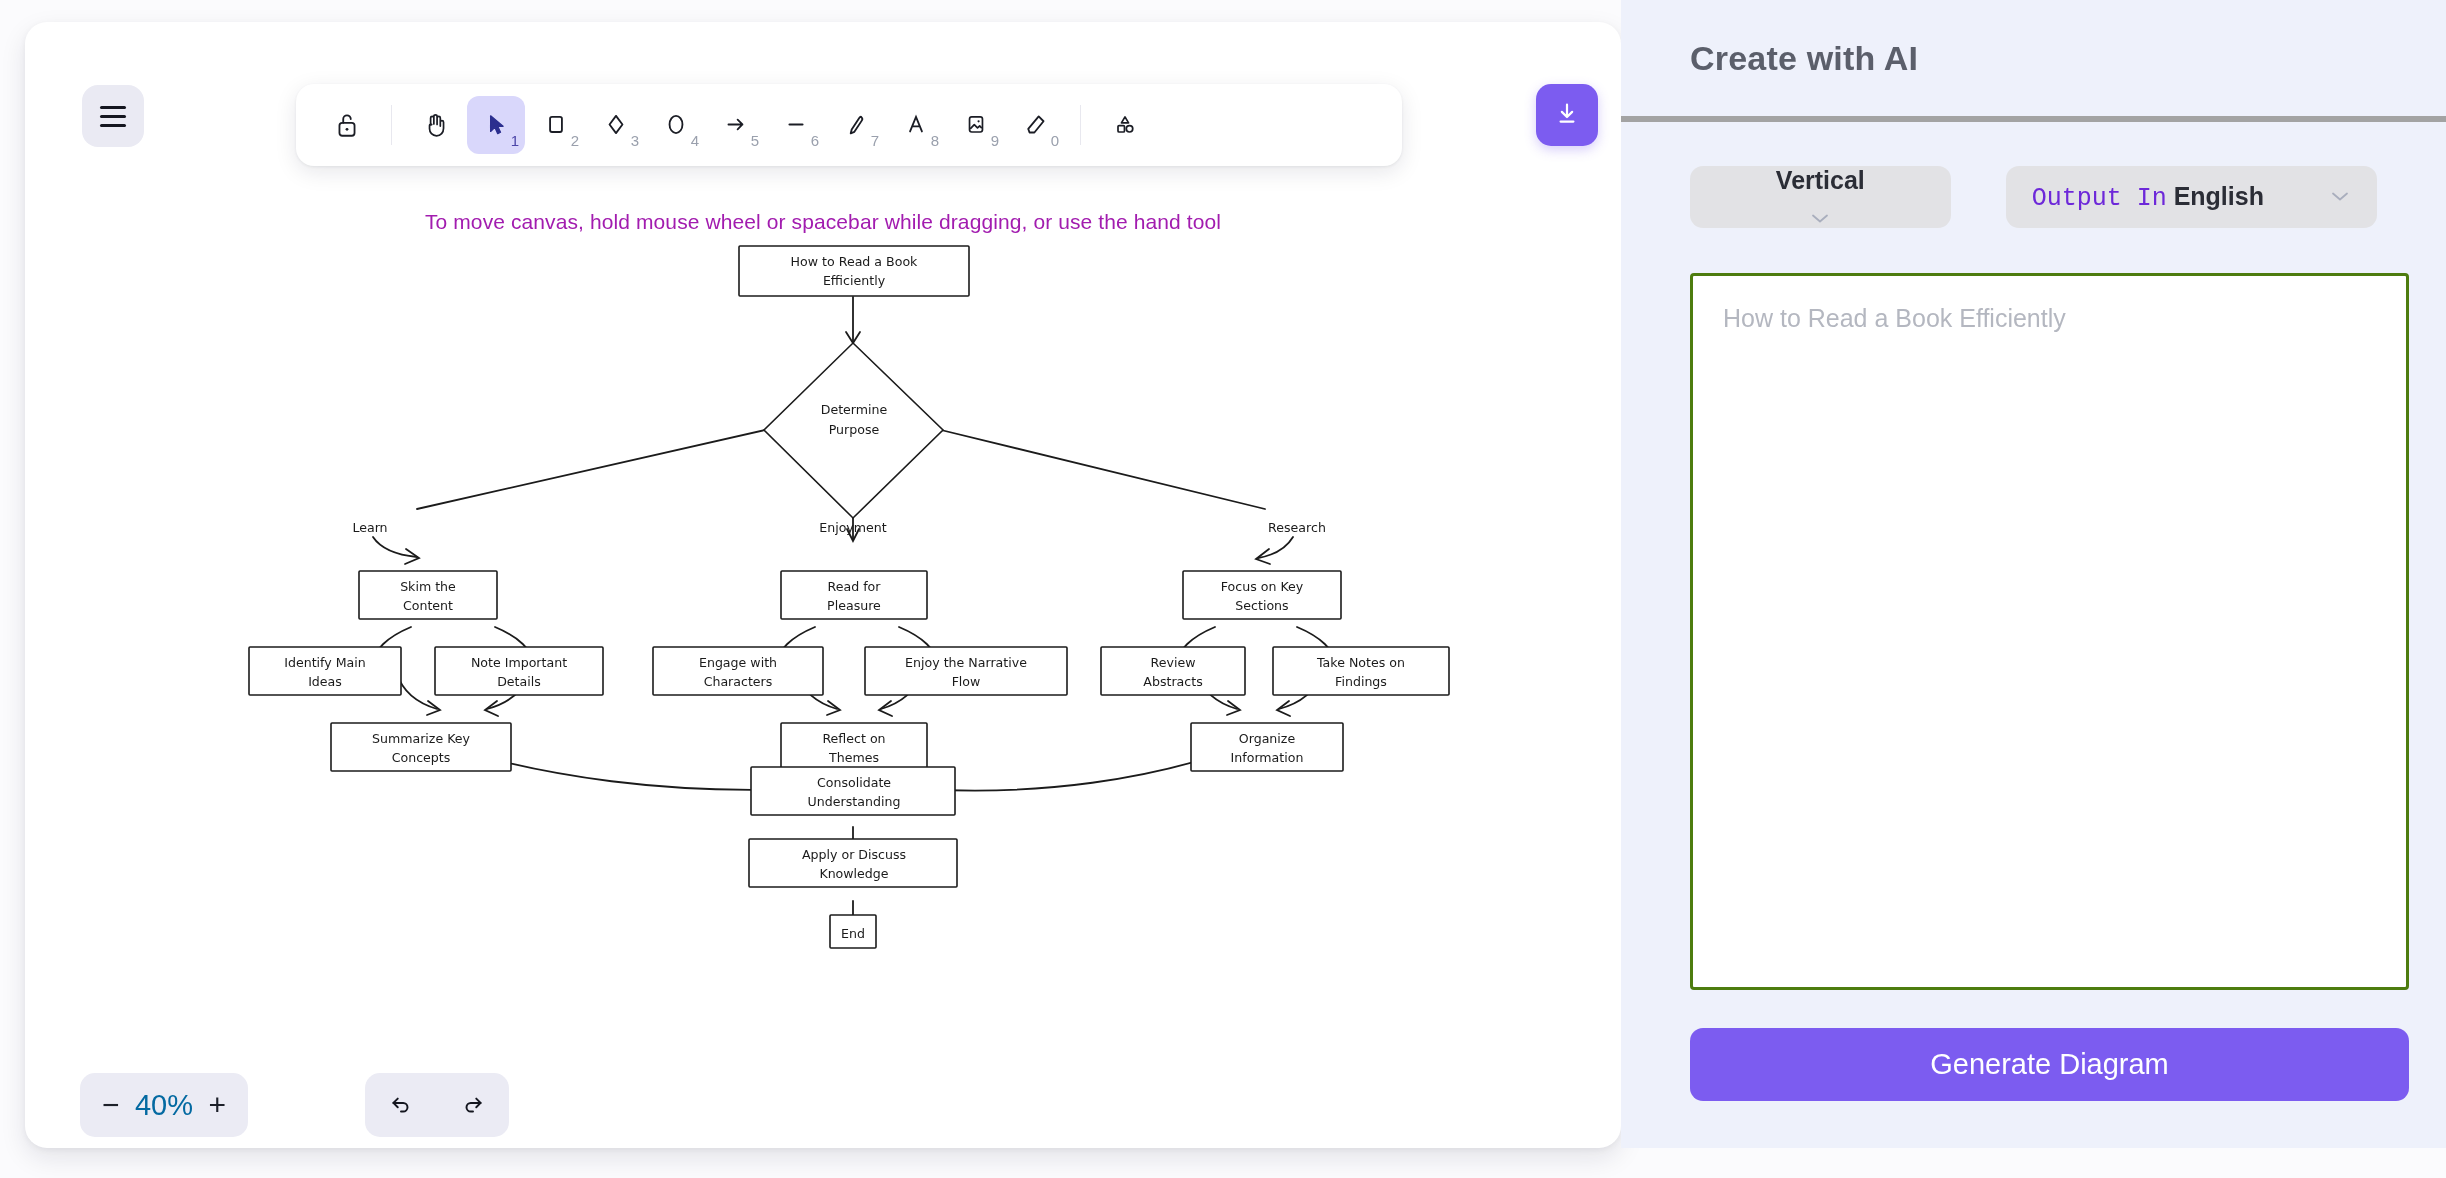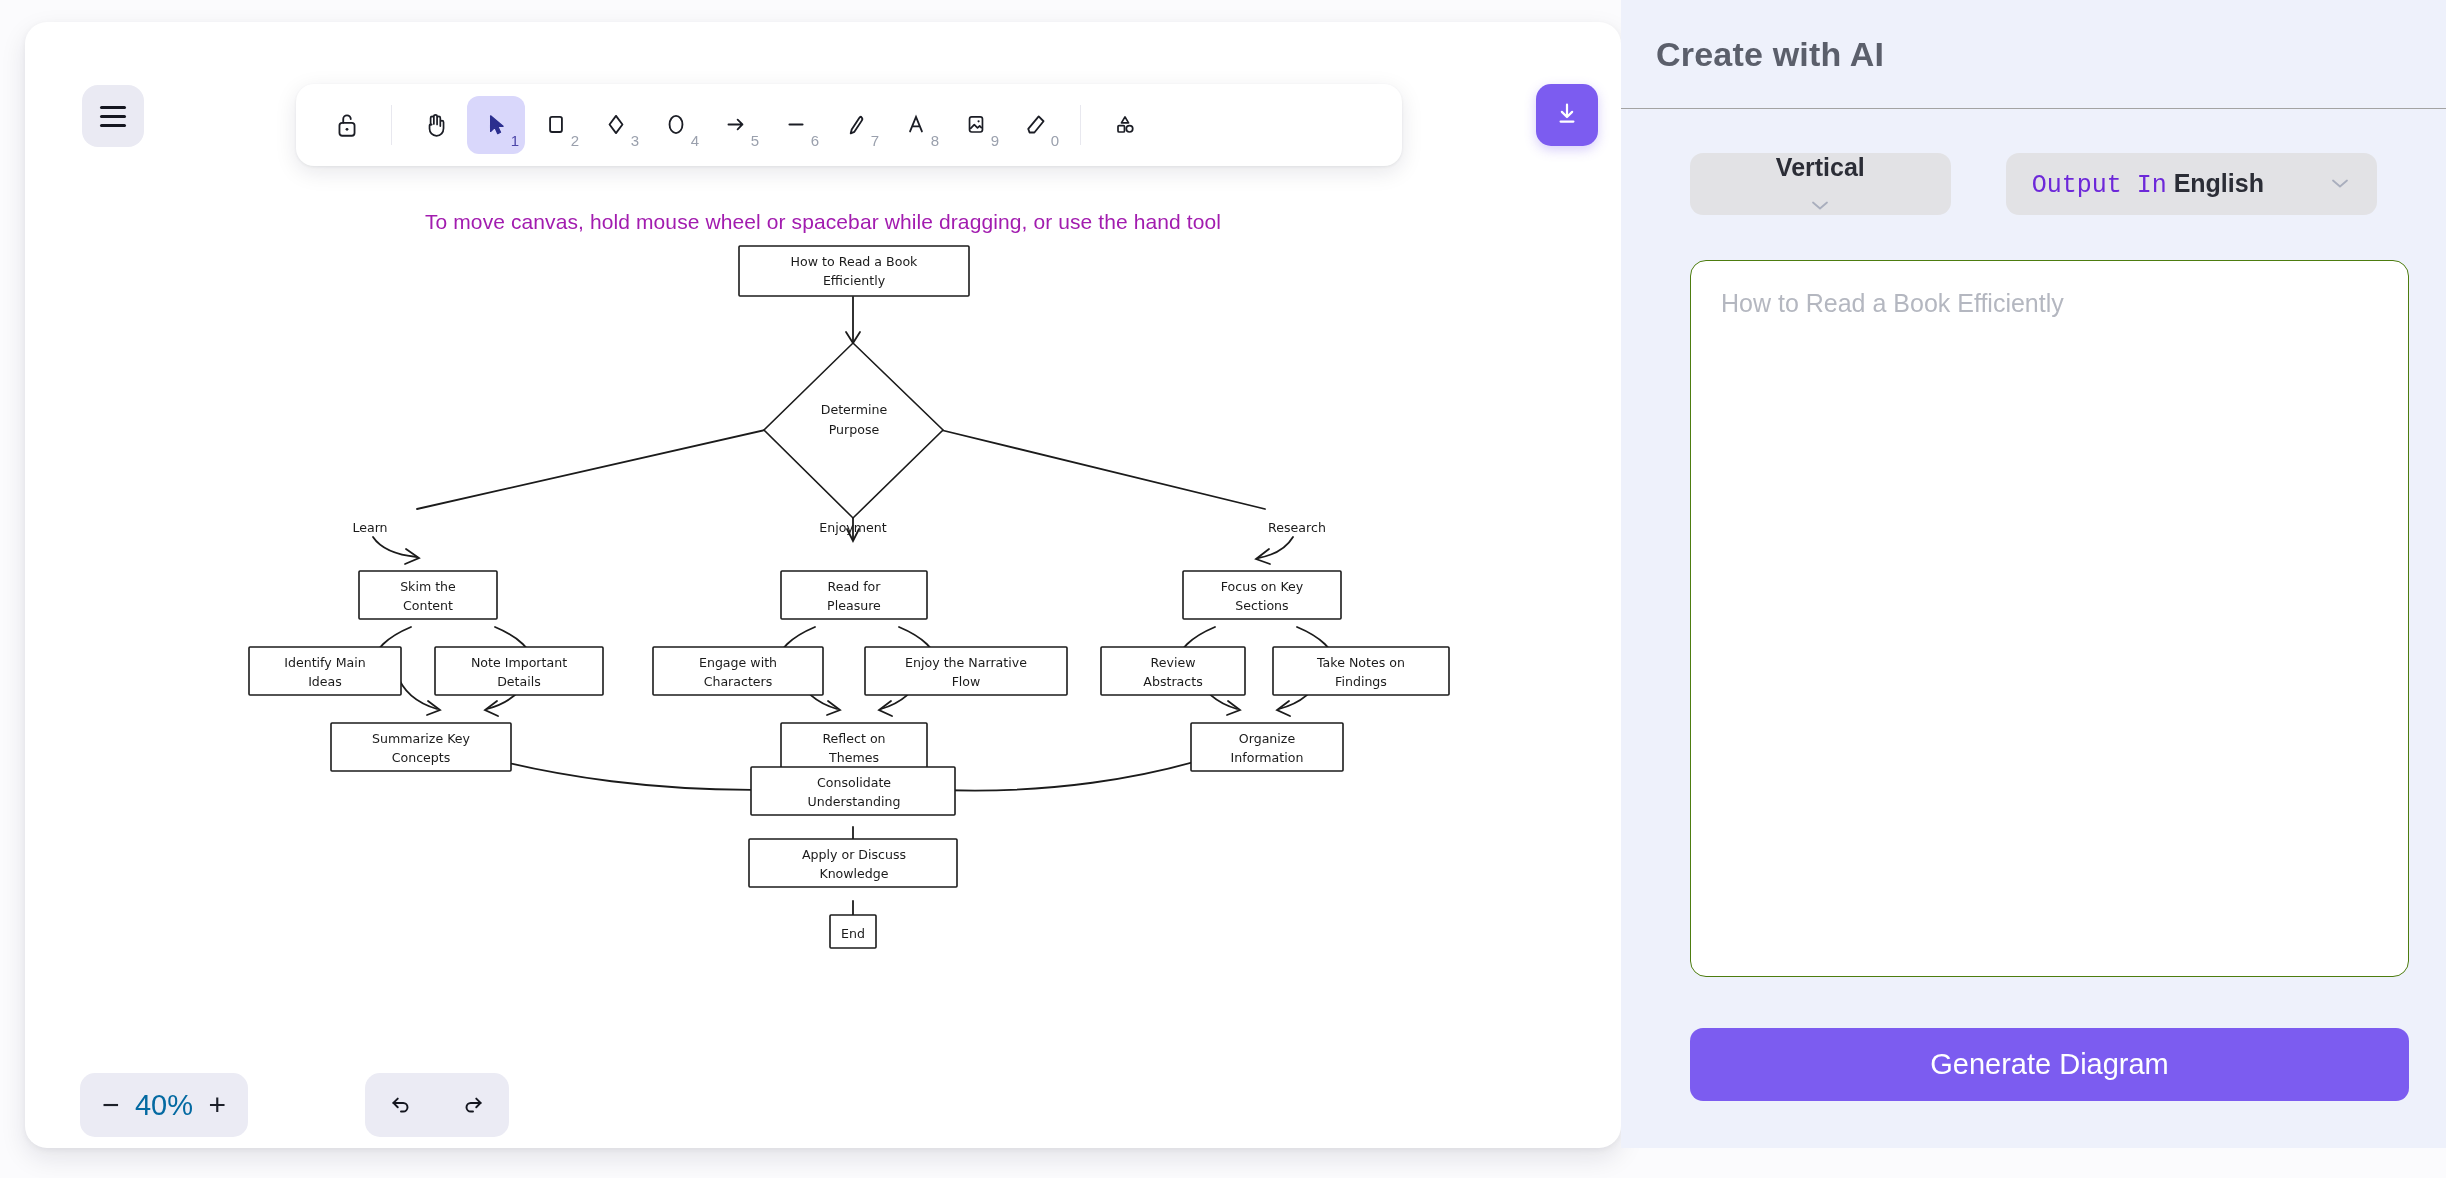--- a/index.html
+++ b/index.html
@@ -96,8 +96,8 @@
     background:#eef1fb;
   }
   .panel-head{
-    height:109px;display:flex;align-items:center;padding-left:35px;
-    border-bottom:1px solid #a3a3a3;box-sizing:border-box;
+    height:122px;display:flex;align-items:center;padding-left:69px;
+    border-bottom:6px solid #a3a3a3;box-sizing:border-box;
   }
   .panel-head h1{
     margin:0;font-size:34px;font-weight:bold;color:#5b5f6b;letter-spacing:.2px;

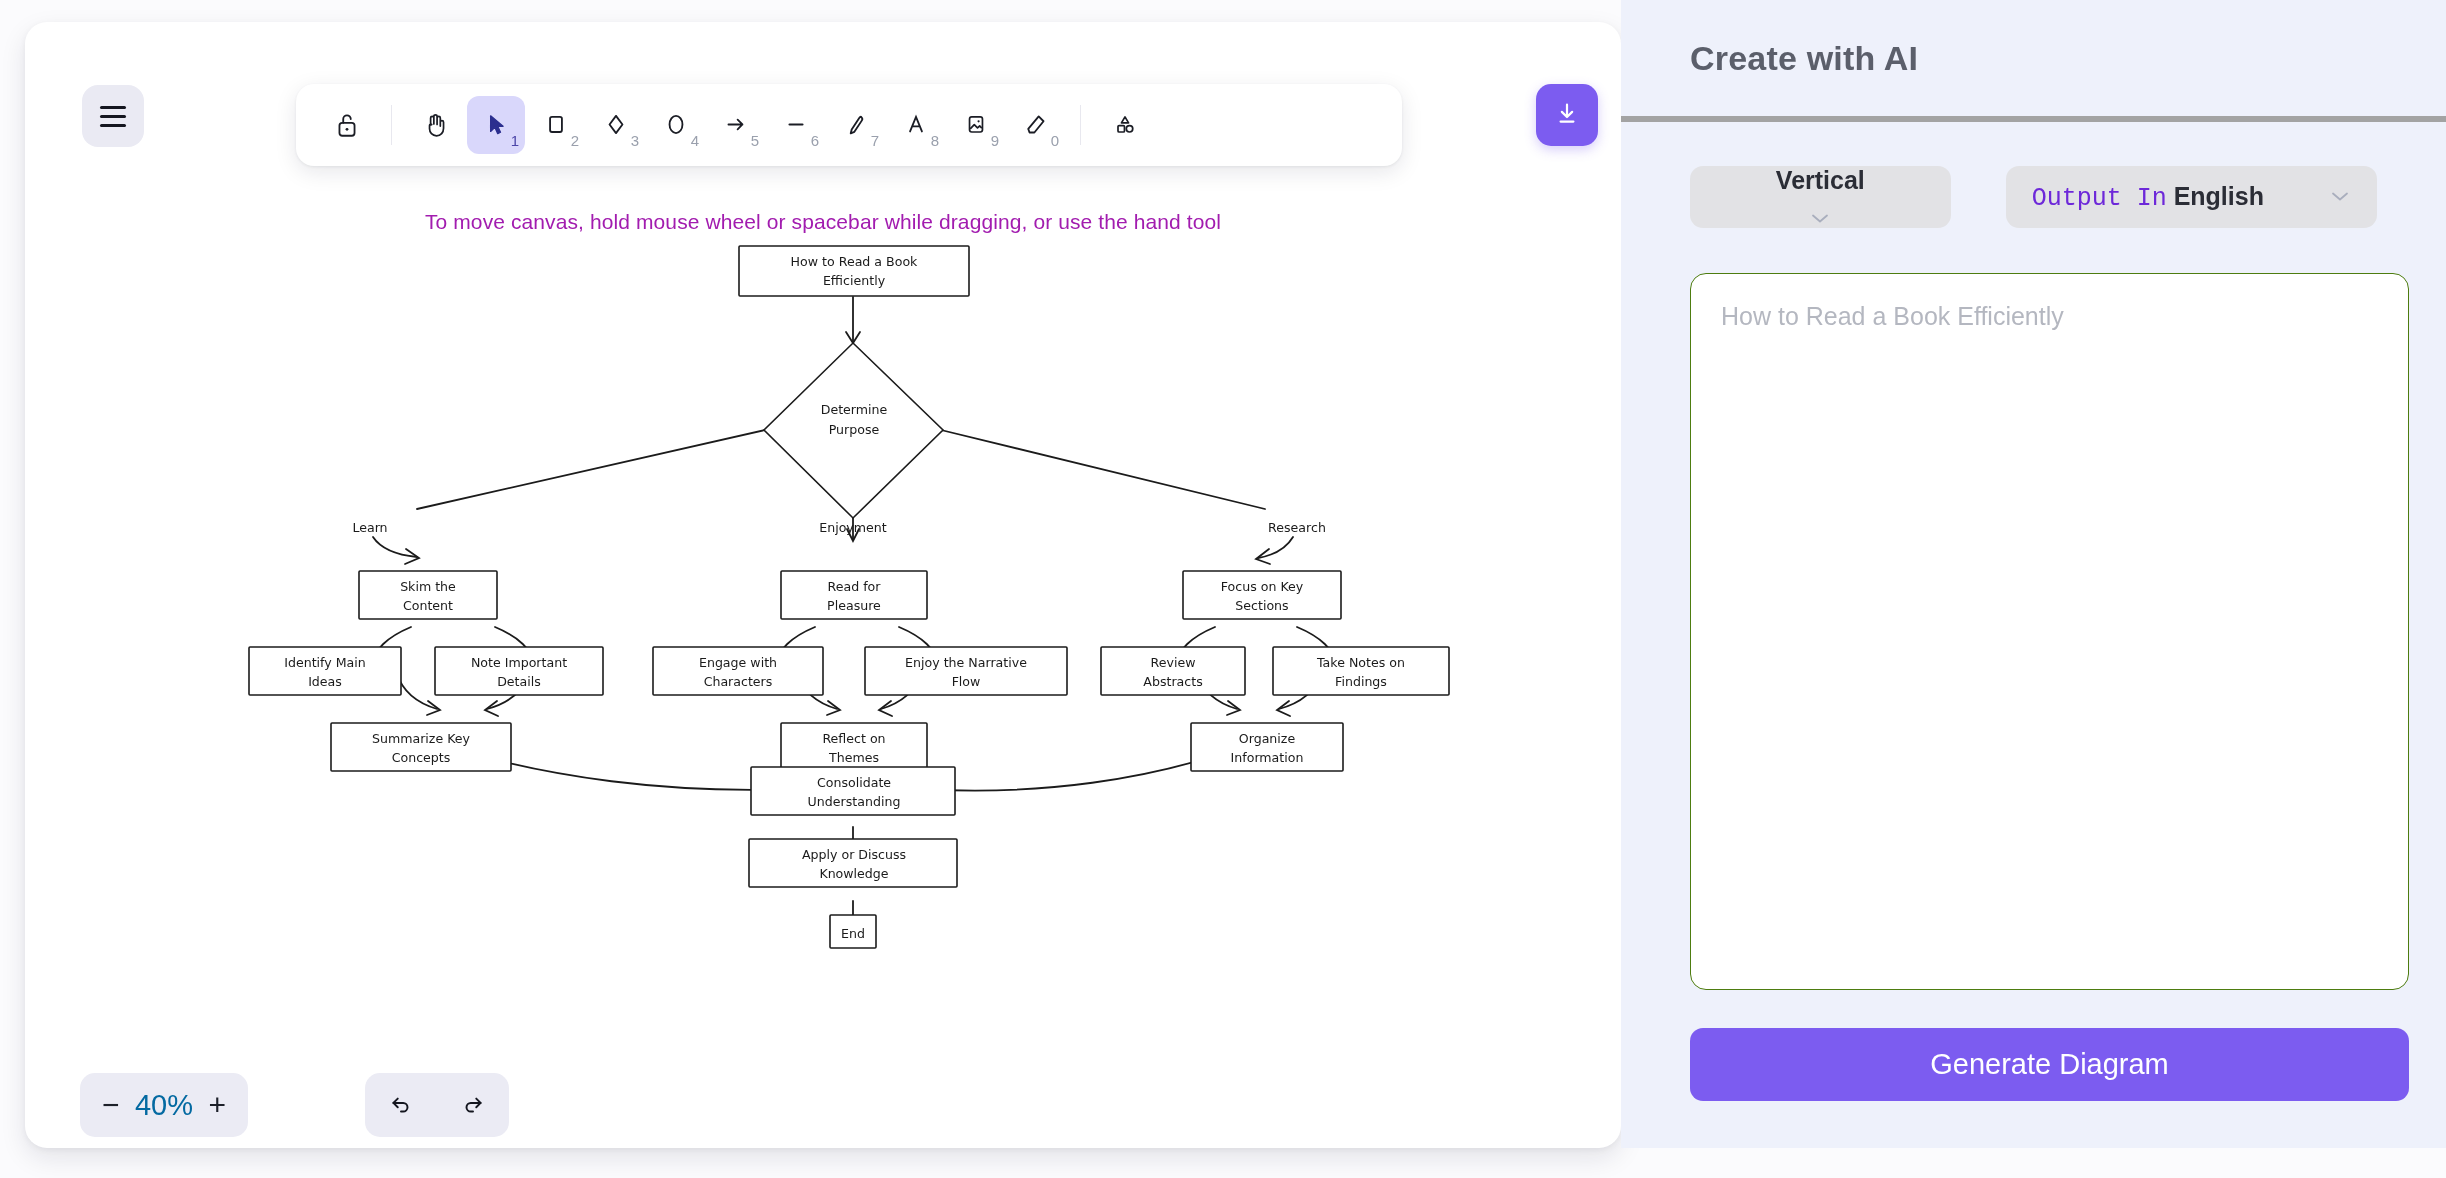--- a/index.html
+++ b/index.html
@@ -116,8 +116,8 @@
   .sel .lbl .pre{font-weight:normal;color:#6d28d9;font-family:Liberation Mono, monospace;}
   .chev{flex:none;}
   .prompt-box{
-    width:719px;height:717px;background:#fff;border:1px solid #4d7c0f;
-    border-radius:16px;box-sizing:border-box;padding:26px 30px;
+    width:719px;height:717px;background:#fff;border:3px solid #4d7c0f;
+    border-radius:4px;box-sizing:border-box;padding:26px 30px;
     font-size:25px;color:#b4b7c0;font-family:"Liberation Sans",sans-serif;
     resize:none;outline:none;overflow:hidden;line-height:1.3;
   }

